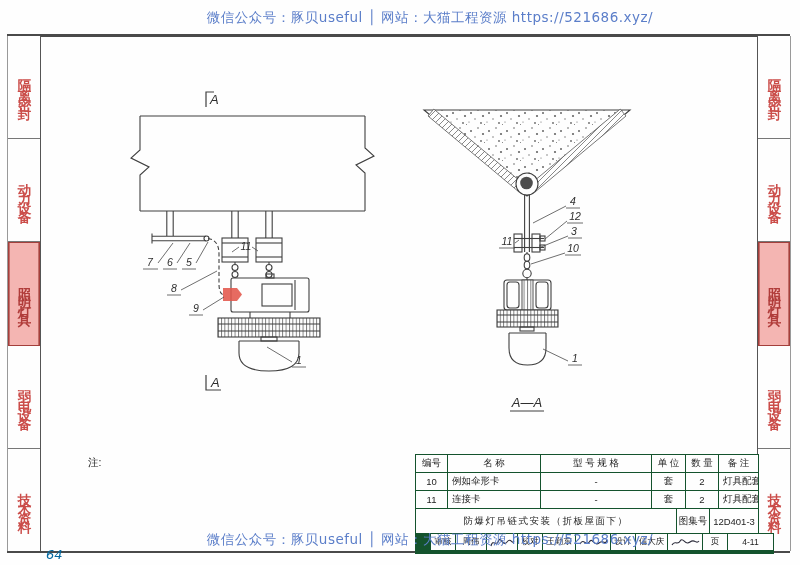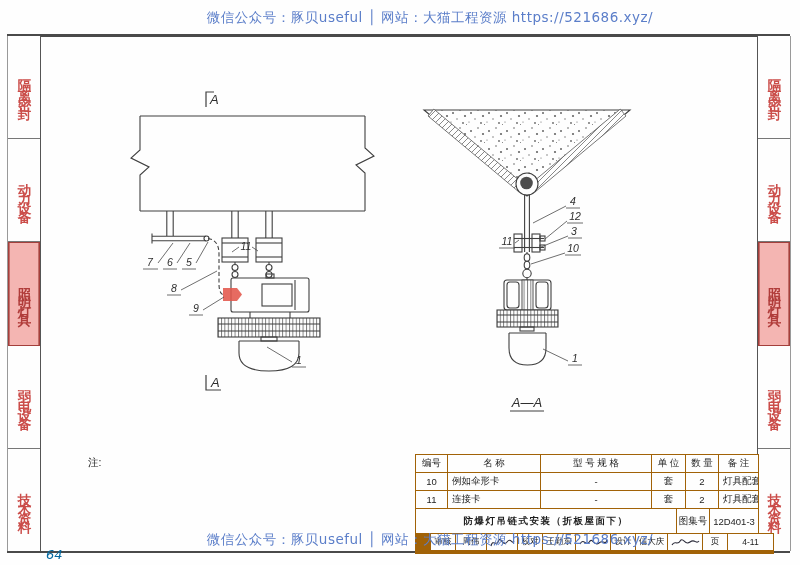--- a/index.html
+++ b/index.html
@@ -36,7 +36,7 @@
   .notes{position:absolute;left:88px;top:454px;width:322px;font-size:10.5px;line-height:16.5px;
          color:#1f1f1f;z-index:2;}
   
-  .grid{position:absolute;display:grid;background:#a16207;gap:1px;padding:1px;z-index:3;}
+  .grid{position:absolute;display:grid;background:#14532d;gap:1px;padding:1px;z-index:3;}
   .grid>div{background:#fefefe;display:flex;align-items:center;justify-content:center;
             font-size:9.5px;color:#1d1d1d;overflow:hidden;white-space:nowrap;}
   .spec{left:415px;top:454px;width:342px;grid-template-columns:31px 92px 110px 33px 32px 1fr;

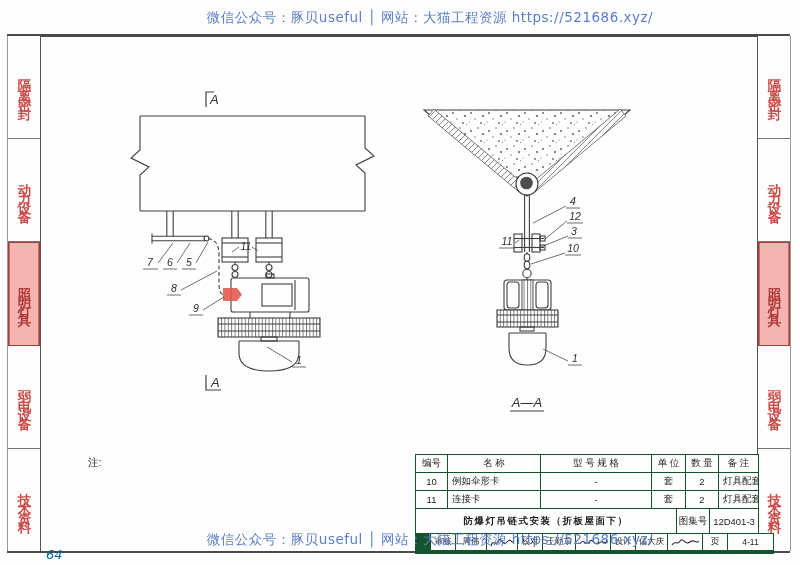--- a/index.html
+++ b/index.html
@@ -43,7 +43,7 @@
         grid-auto-rows:17px;}
   .spec .al{justify-content:flex-start;padding-left:4px;}
   .trow{left:415px;top:508px;width:342px;grid-template-columns:260px 32px 1fr;grid-auto-rows:25px;}
-  .drawing-title{font-size:15px;font-weight:700;letter-spacing:1.5px;}
+  .drawing-title{font-size:15px;font-weight:400;letter-spacing:1.5px;}
   .small-lab{font-size:8.5px;}
   .srow{left:415px;top:533px;width:342px;height:19px;
         grid-template-columns:24px 30px 30px 24px 32px 34px 24px 31px 34px 24px 1fr;grid-auto-rows:16px;padding-left:16px;}

